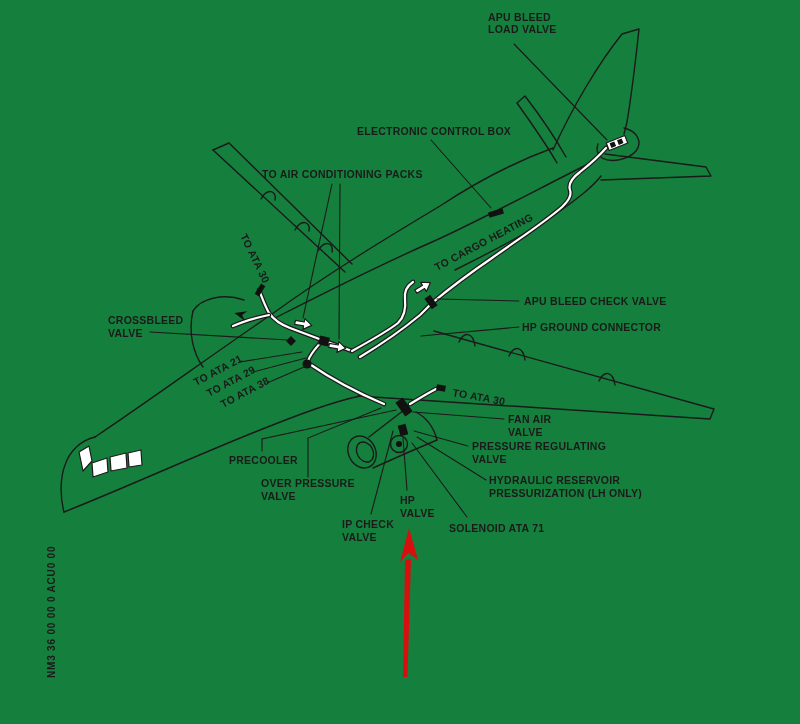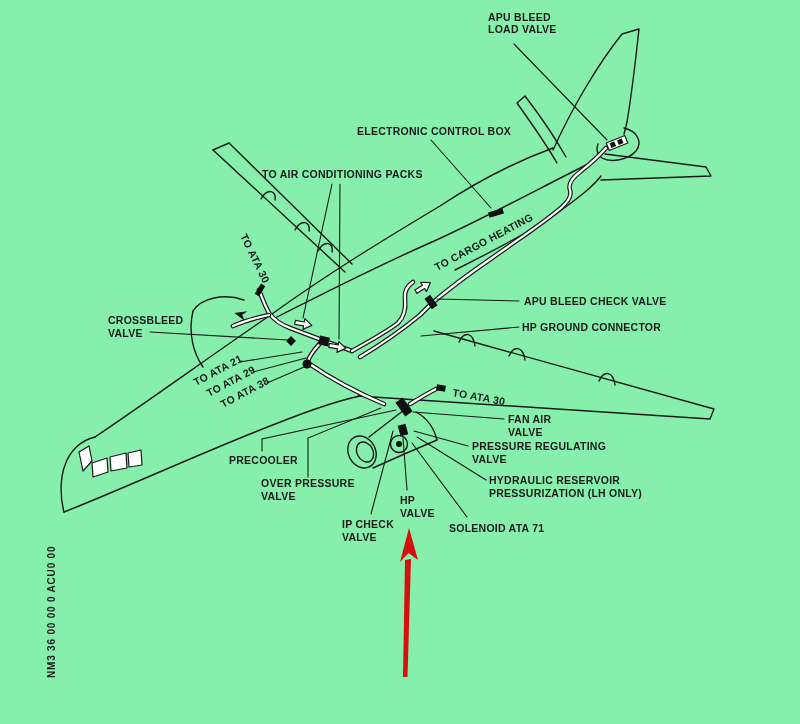--- a/index.html
+++ b/index.html
@@ -3,7 +3,7 @@
 <meta charset="utf-8">
 <style>
   html,body{margin:0;padding:0;background:#ffffff;}
-  .stage{position:relative;width:800px;height:724px;background:#86efac;overflow:hidden;}
+  .stage{position:relative;width:800px;height:724px;background:#15803d;overflow:hidden;}
   svg{display:block;}
   svg text{font-family:"Liberation Sans","DejaVu Sans",sans-serif;font-weight:bold;fill:#1a1a1a;}
   .lbl{font-size:10.5px;letter-spacing:.25px;}

